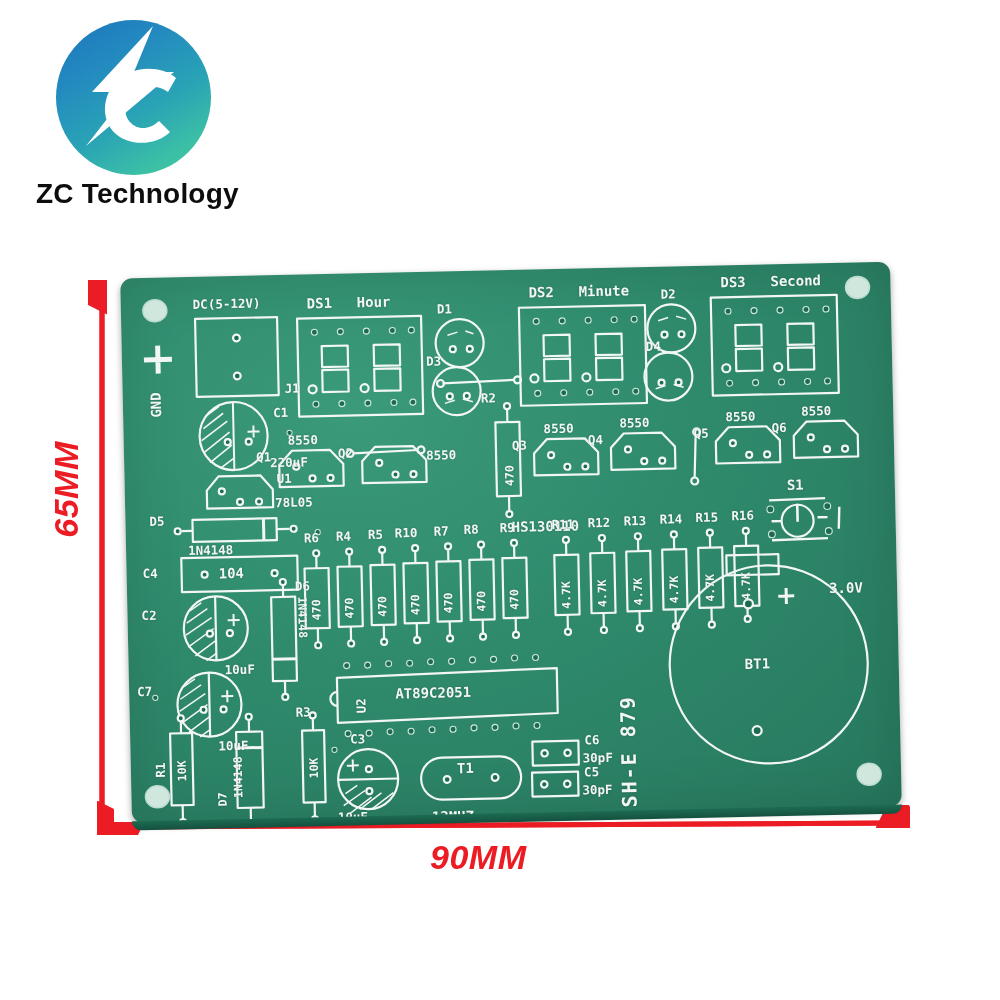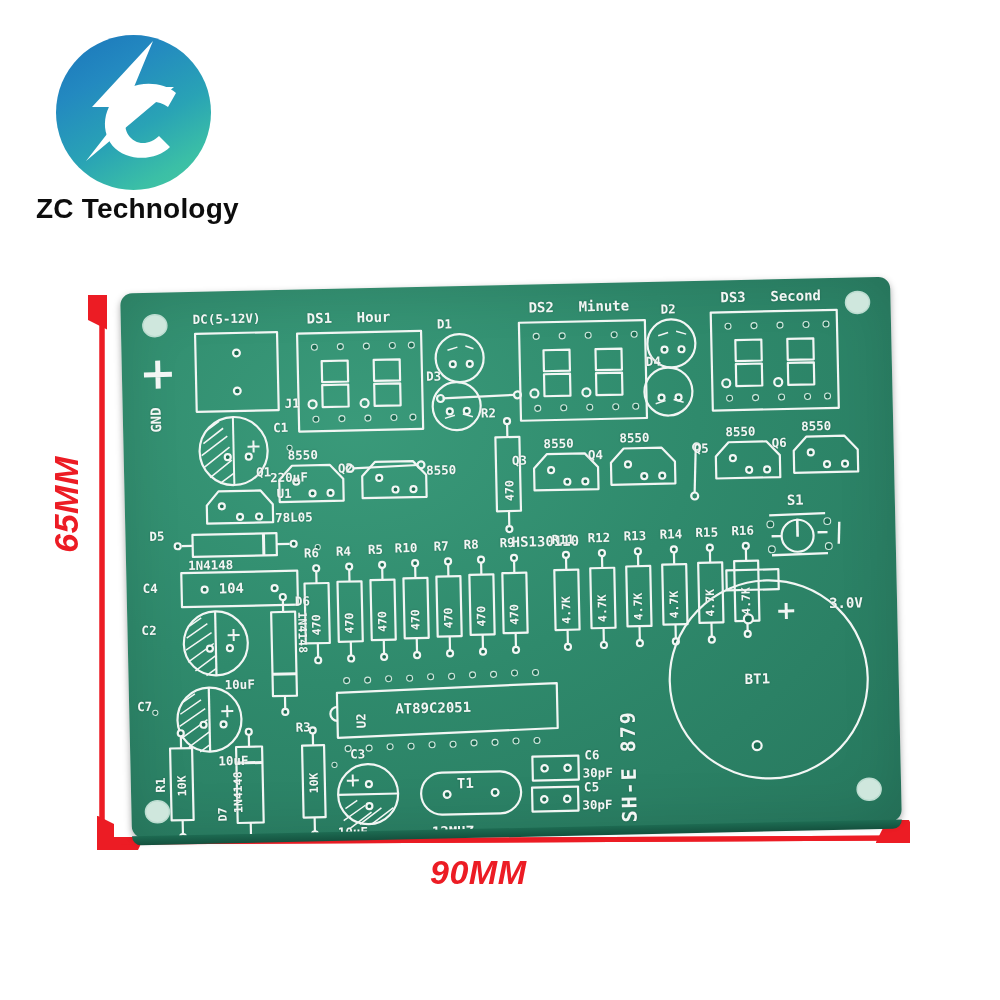--- a/index.html
+++ b/index.html
@@ -10,7 +10,7 @@
     overflow:hidden;
     position:relative;
   }
-  #stage{position:absolute;left:0;top:0;width:1000px;height:799px;margin-top:15px;}
+  #stage{position:absolute;left:0;top:0;width:1000px;height:799px;}
 
   
   #brand{position:absolute;left:36px;top:18px;width:260px;height:200px;}

